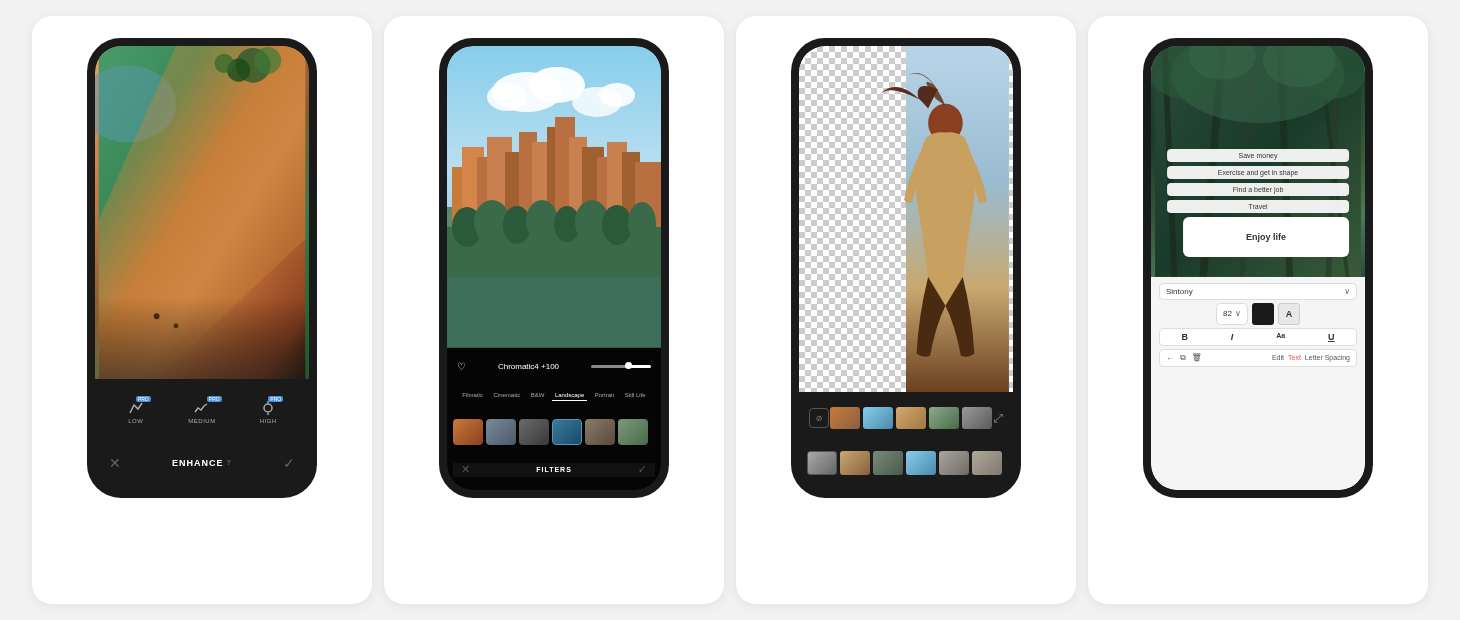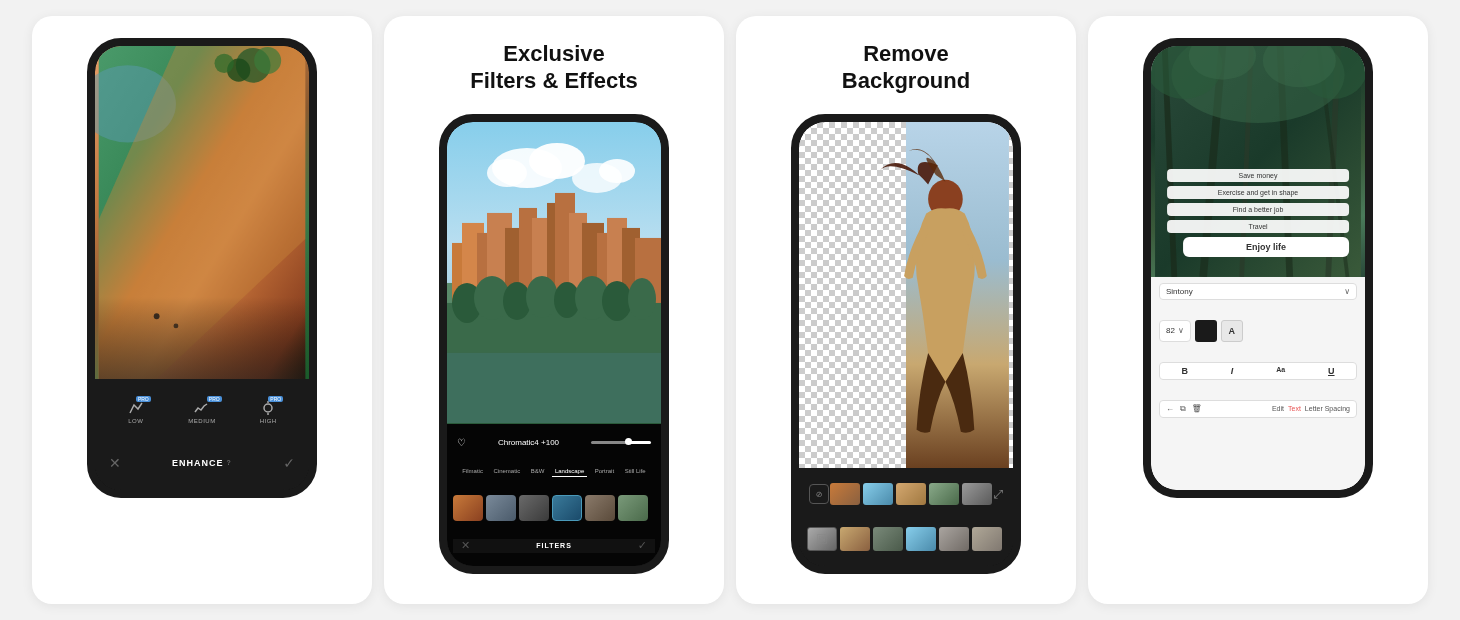--- a/index.html
+++ b/index.html
@@ -550,7 +550,6 @@
   </div>
 
   <div class="card">
-    <div class="card-title">Exclusive<br>Filters &amp; Effects</div>
     <div class="phone">
       <div class="phone-inner">
         <div class="phone2-main">

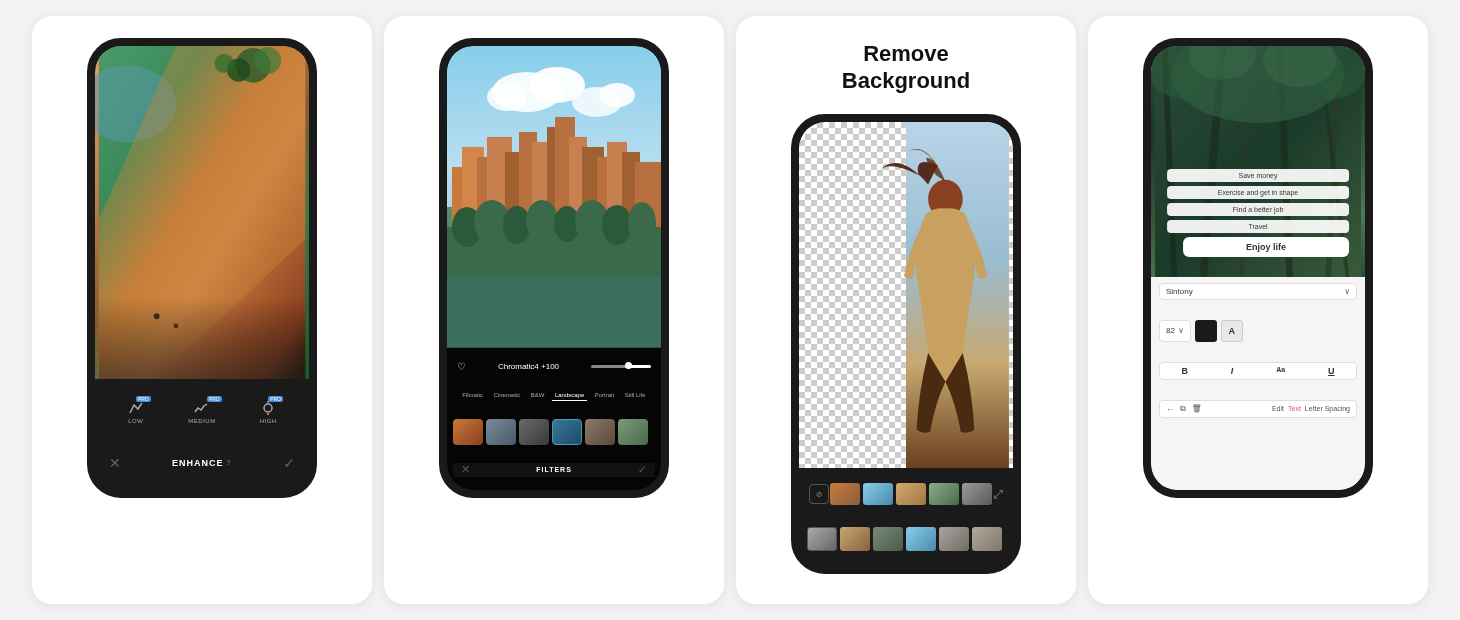--- a/index.html
+++ b/index.html
@@ -635,7 +635,6 @@
   </div>
 
   <div class="card">
-    <div class="card-title">Remove<br>Background</div>
     <div class="phone">
       <div class="phone-inner">
         <div class="phone3-content">

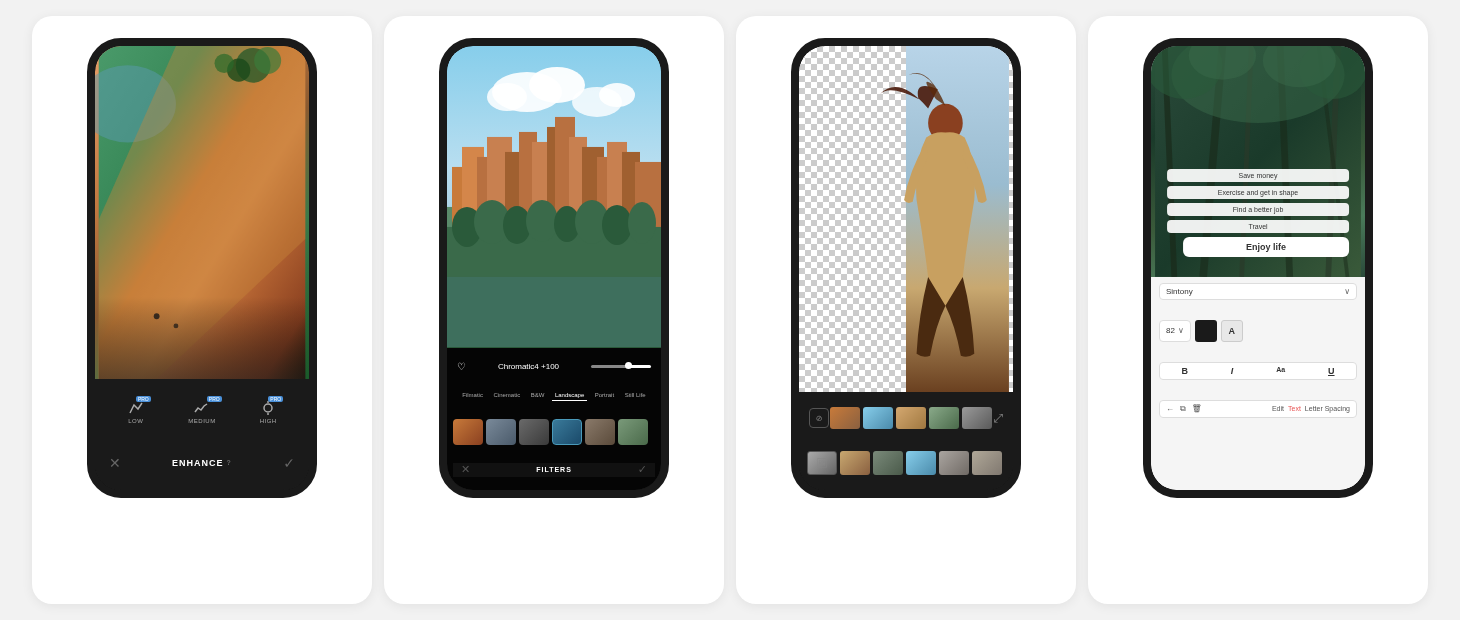--- a/index.html
+++ b/index.html
@@ -326,7 +326,7 @@
       font-weight: 600;
       font-size: 9px;
       border-radius: 6px;
-      padding: 5px 10px;
+      padding: 15px 10px;
       margin-left: 16px;
     }
 

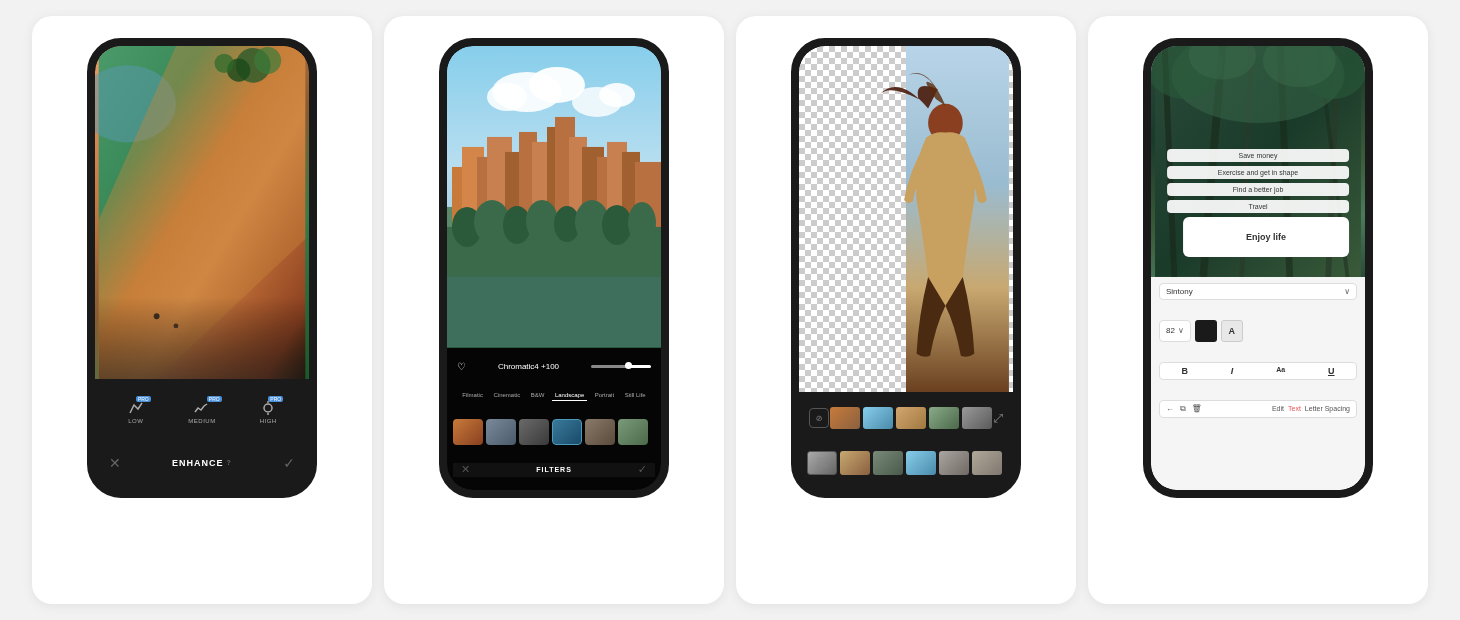--- a/index.html
+++ b/index.html
@@ -338,7 +338,7 @@
       padding: 6px 8px;
       display: flex;
       flex-direction: column;
-      gap: 20px;
+      gap: 3px;
     }
 
     .font-row {

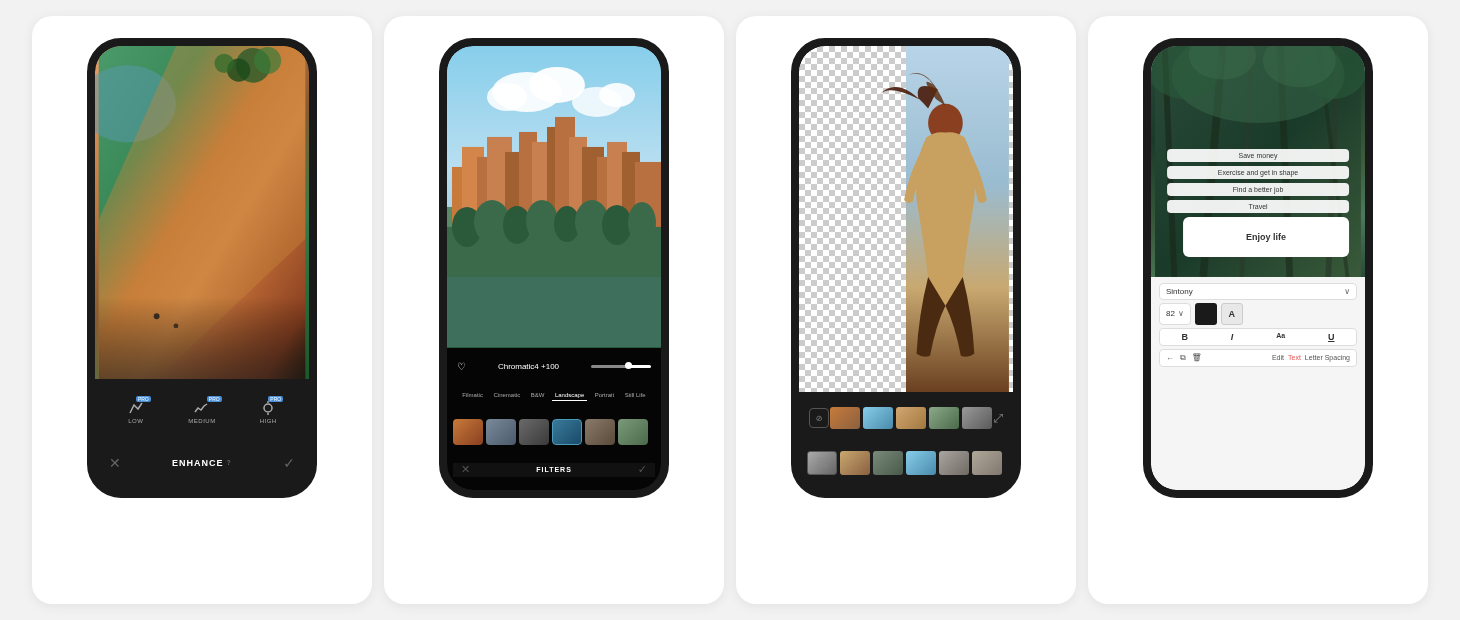--- a/index.html
+++ b/index.html
@@ -364,6 +364,7 @@
     .size-color-row {
       display: flex;
       gap: 4px;
+      justify-content: center;
     }
 
     .size-box {

